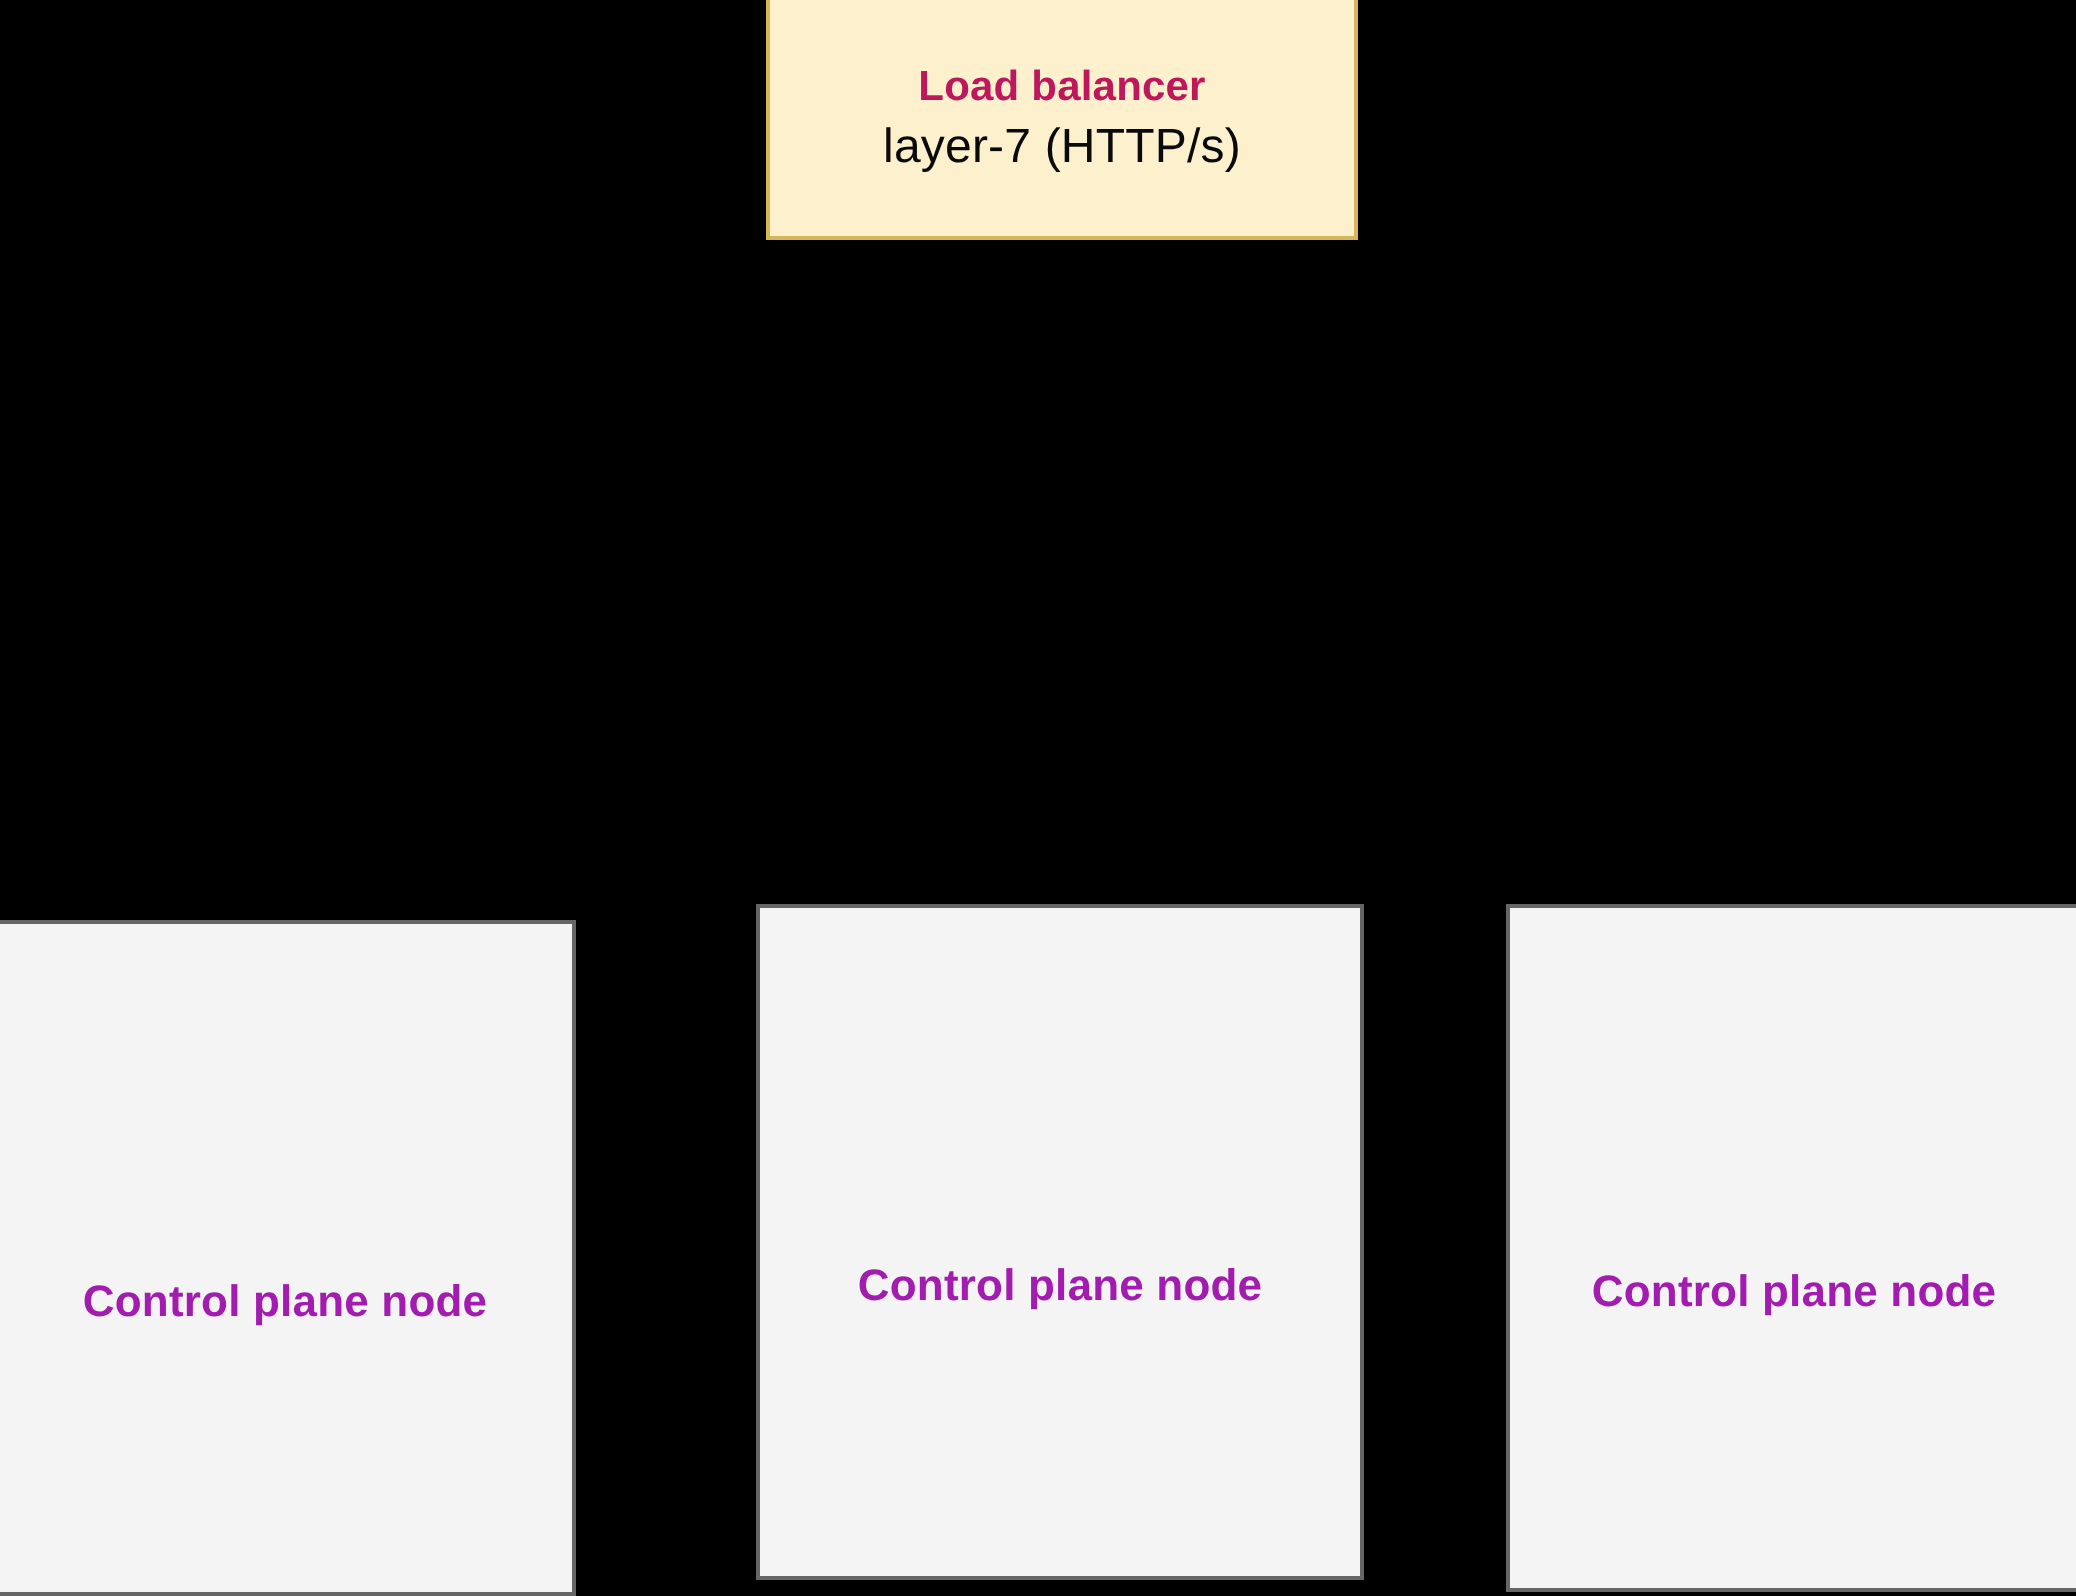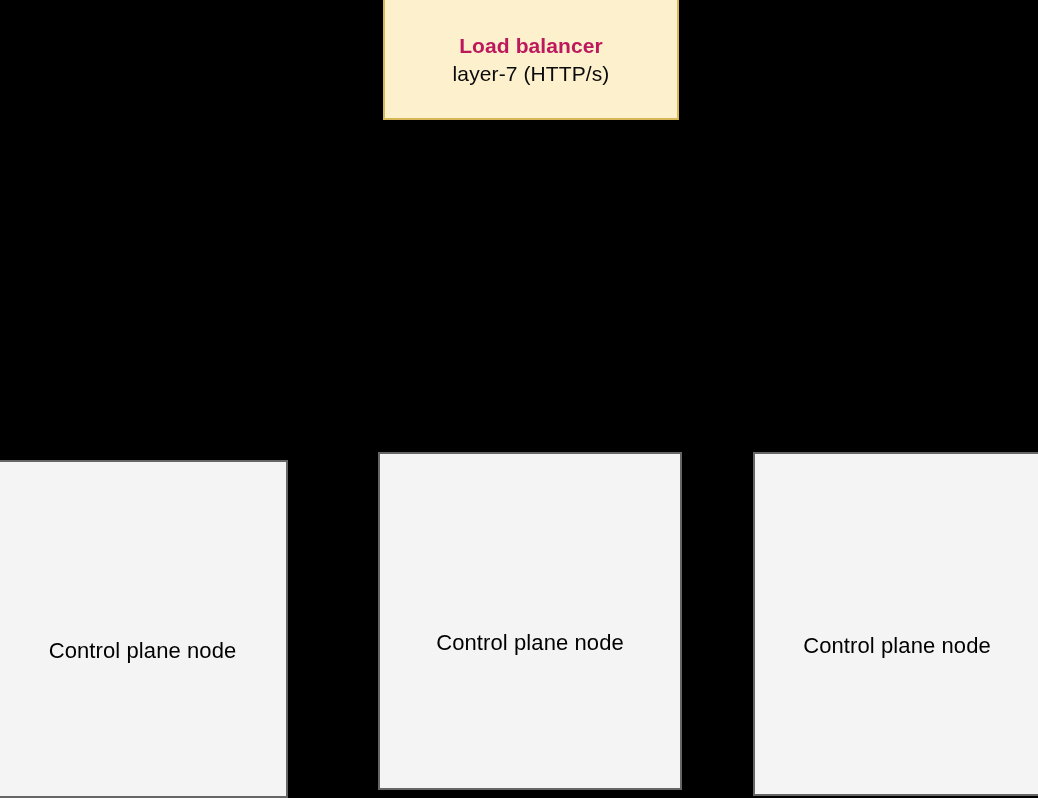--- a/index.html
+++ b/index.html
@@ -48,7 +48,7 @@
     white-space: nowrap;
   }
   .lb-sub {
-    font-size: 21px;
+    font-size: 24px;
     font-weight: normal;
     color: #0a0a0a;
     letter-spacing: 0.1px;

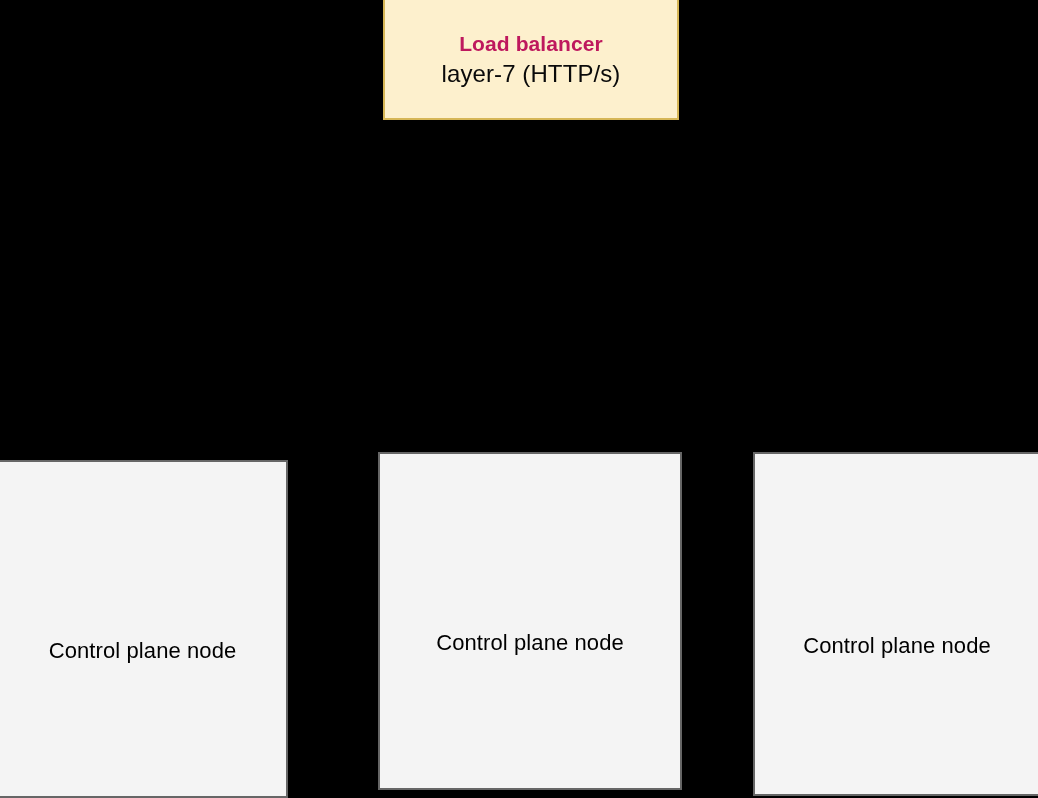--- a/index.html
+++ b/index.html
@@ -63,8 +63,8 @@
   }
   .cp-label {
     font-size: 22px;
-    font-weight: normal;
-    color: #000000;
+    font-weight: bold;
+    color: #a21caf;
     letter-spacing: 0.1px;
     white-space: nowrap;
     margin-top: 44px;

